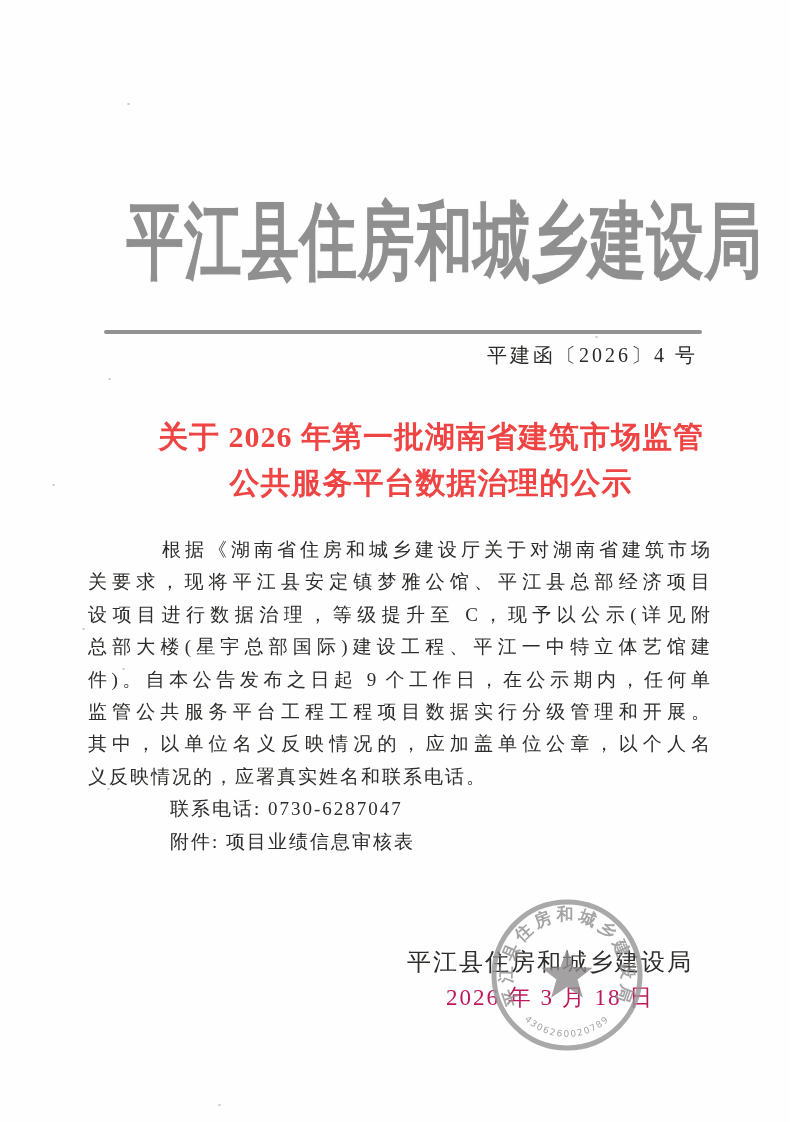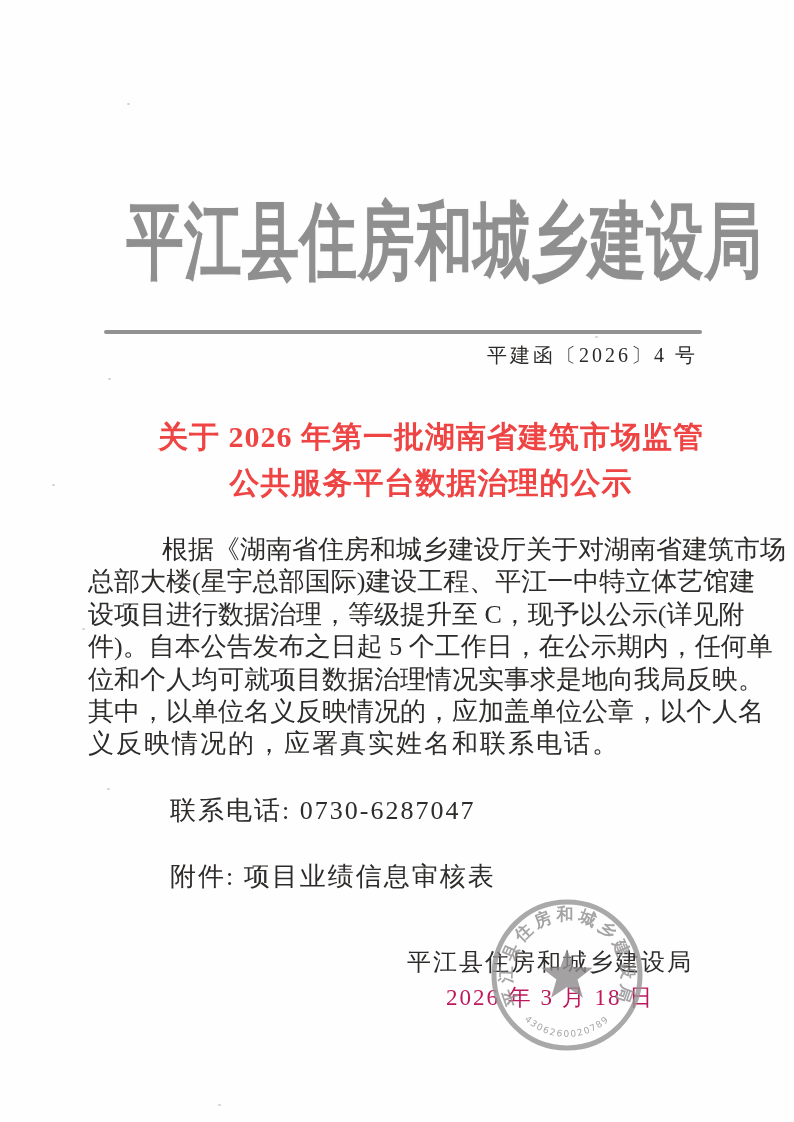--- a/index.html
+++ b/index.html
@@ -75,7 +75,7 @@
     top: 534px;
     left: 88px;
     width: 622px;
-    font-size: 26px;
+    font-size: 19px;
     color: #2e2c2b;
   }
   .body-line {

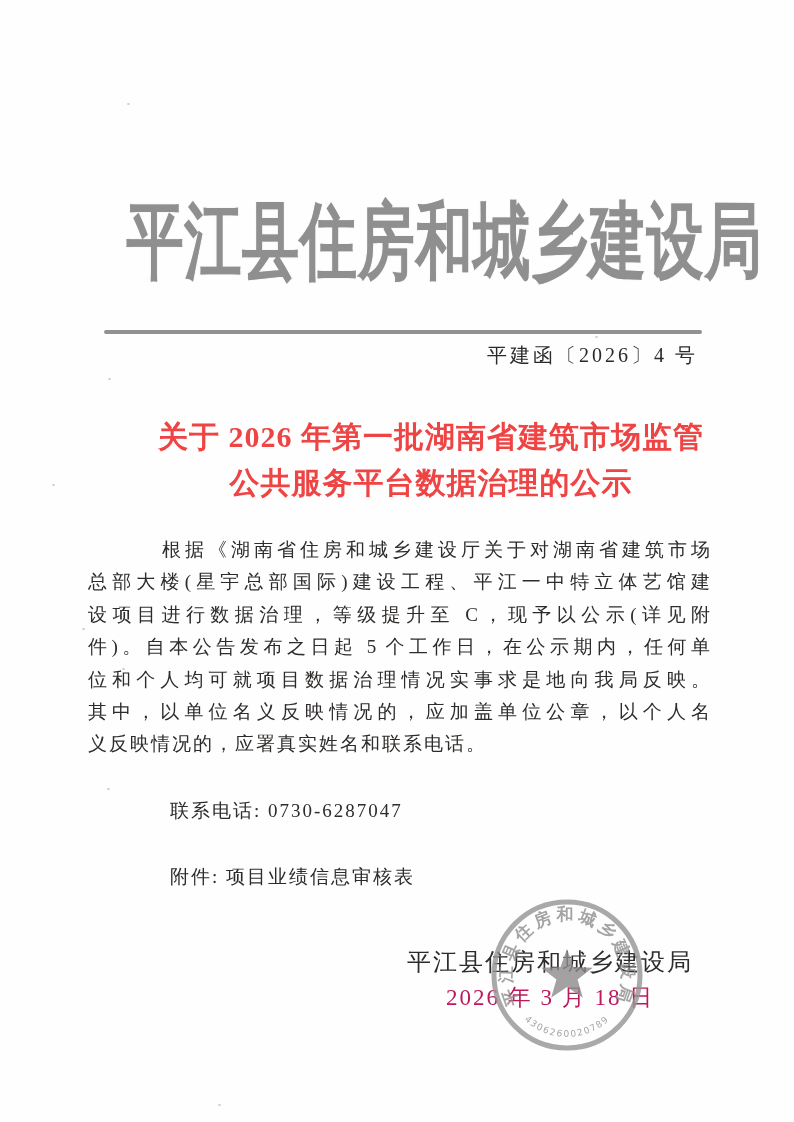--- a/index.html
+++ b/index.html
@@ -164,6 +164,7 @@
 
   <div class="body-block">
     <div class="body-line first">根据《湖南省住房和城乡建设厅关于对湖南省建筑市场</div>
+    <div class="body-line">关要求，现将平江县安定镇梦雅公馆、平江县总部经济项目</div>
     <div class="body-line">总部大楼(星宇总部国际)建设工程、平江一中特立体艺馆建</div>
     <div class="body-line">设项目进行数据治理，等级提升至 C，现予以公示(详见附</div>
     <div class="body-line">件)。自本公告发布之日起 5 个工作日，在公示期内，任何单</div>

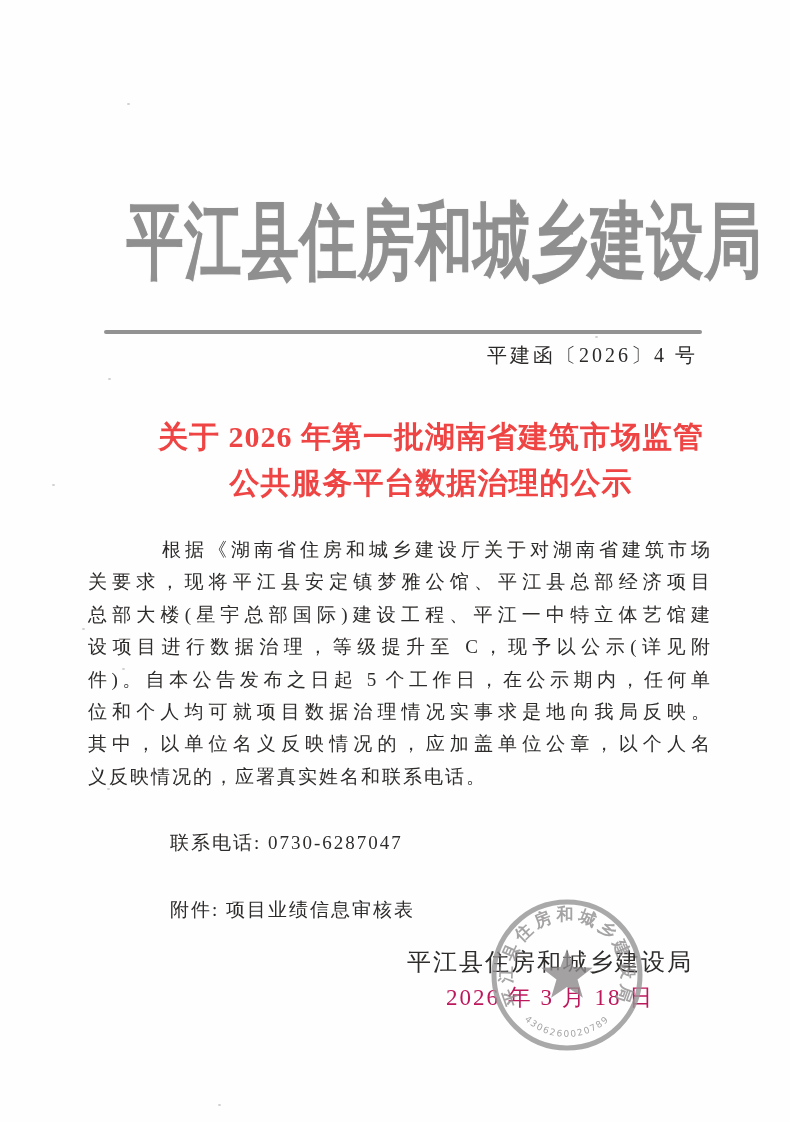--- a/index.html
+++ b/index.html
@@ -165,8 +165,8 @@
   <div class="body-block">
     <div class="body-line first">根据《湖南省住房和城乡建设厅关于对湖南省建筑市场</div>
     <div class="body-line">关要求，现将平江县安定镇梦雅公馆、平江县总部经济项目</div>
+    <div class="body-line">设项目进行数据治理，等级提升至 C，现予以公示(详见附</div>
     <div class="body-line">总部大楼(星宇总部国际)建设工程、平江一中特立体艺馆建</div>
-    <div class="body-line">设项目进行数据治理，等级提升至 C，现予以公示(详见附</div>
     <div class="body-line">件)。自本公告发布之日起 5 个工作日，在公示期内，任何单</div>
     <div class="body-line">位和个人均可就项目数据治理情况实事求是地向我局反映。</div>
     <div class="body-line">其中，以单位名义反映情况的，应加盖单位公章，以个人名</div>

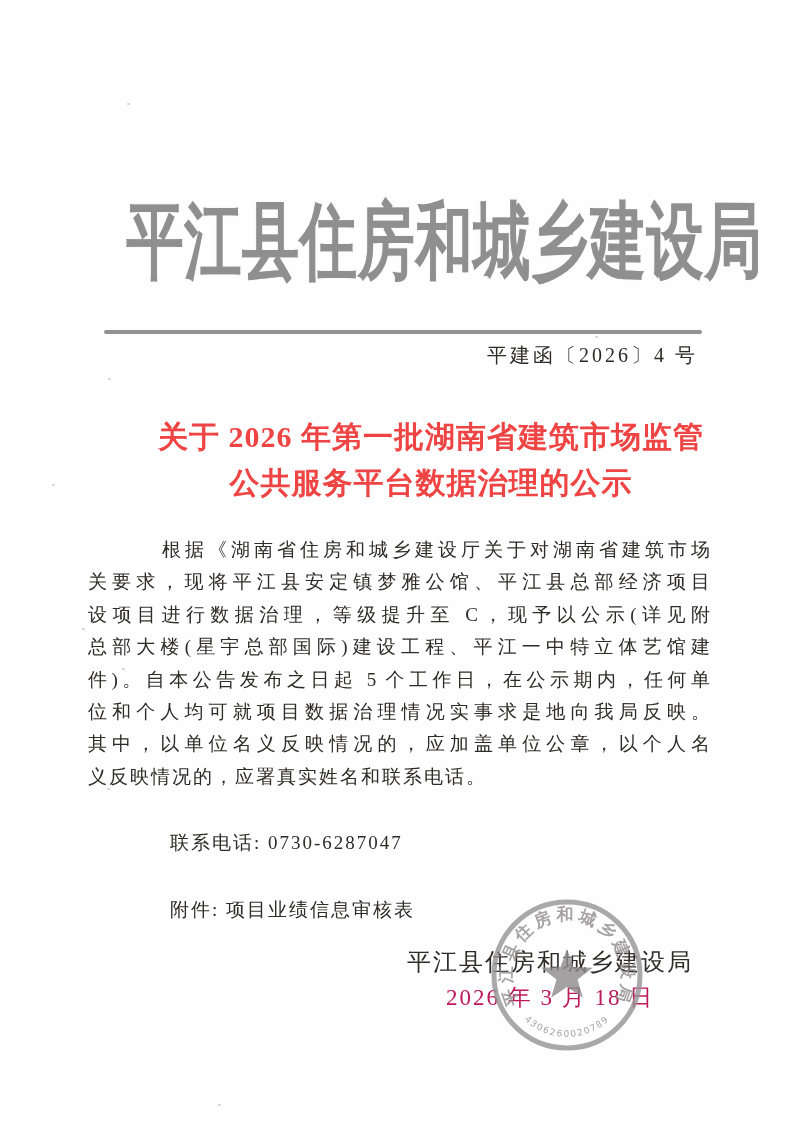--- a/index.html
+++ b/index.html
@@ -167,7 +167,7 @@
     <div class="body-line">关要求，现将平江县安定镇梦雅公馆、平江县总部经济项目</div>
     <div class="body-line">设项目进行数据治理，等级提升至 C，现予以公示(详见附</div>
     <div class="body-line">总部大楼(星宇总部国际)建设工程、平江一中特立体艺馆建</div>
-    <div class="body-line">件)。自本公告发布之日起 5 个工作日，在公示期内，任何单</div>
+    <div class="body-line">件)。自本公告发布之日起 9 个工作日，在公示期内，任何单</div>
     <div class="body-line">位和个人均可就项目数据治理情况实事求是地向我局反映。</div>
     <div class="body-line">其中，以单位名义反映情况的，应加盖单位公章，以个人名</div>
     <div class="body-line short">义反映情况的，应署真实姓名和联系电话。</div>

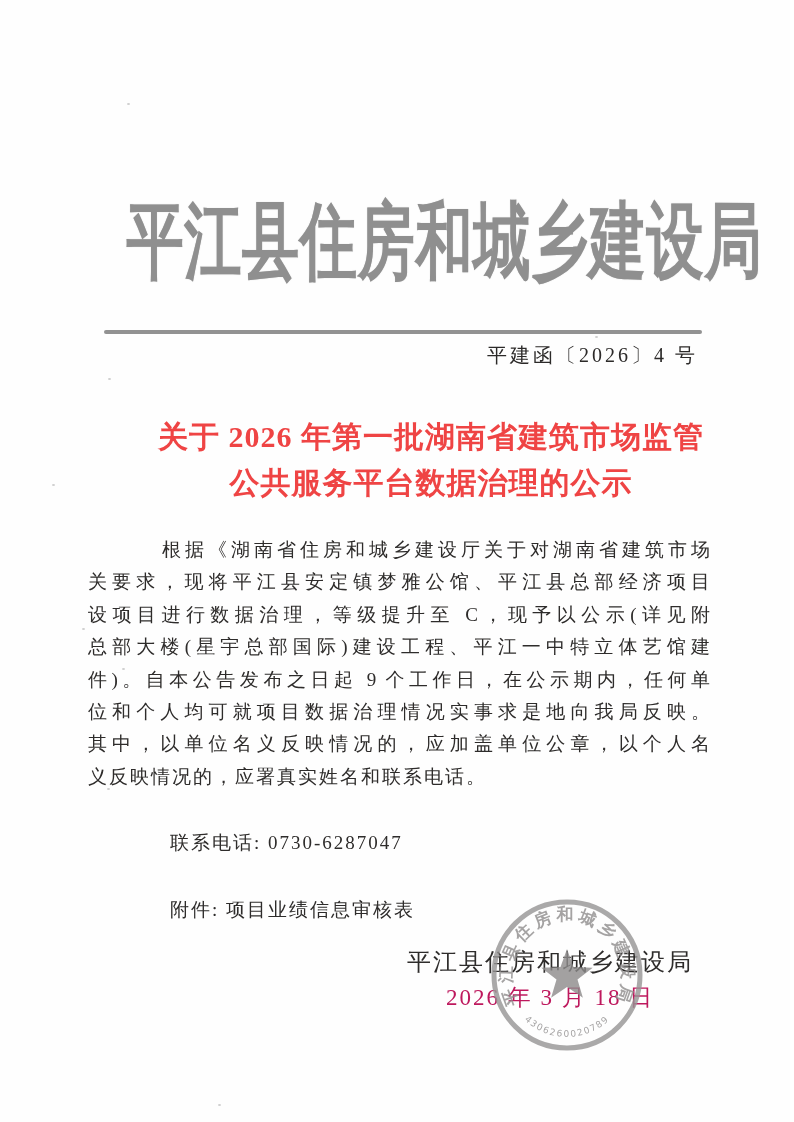--- a/index.html
+++ b/index.html
@@ -168,7 +168,7 @@
     <div class="body-line">设项目进行数据治理，等级提升至 C，现予以公示(详见附</div>
     <div class="body-line">总部大楼(星宇总部国际)建设工程、平江一中特立体艺馆建</div>
     <div class="body-line">件)。自本公告发布之日起 9 个工作日，在公示期内，任何单</div>
-    <div class="body-line">位和个人均可就项目数据治理情况实事求是地向我局反映。</div>
+    <div class="body-line">监管公共服务平台工程工程项目数据实行分级管理和开展。</div>
     <div class="body-line">其中，以单位名义反映情况的，应加盖单位公章，以个人名</div>
     <div class="body-line short">义反映情况的，应署真实姓名和联系电话。</div>
     <div class="plain-line">联系电话: 0730-6287047</div>

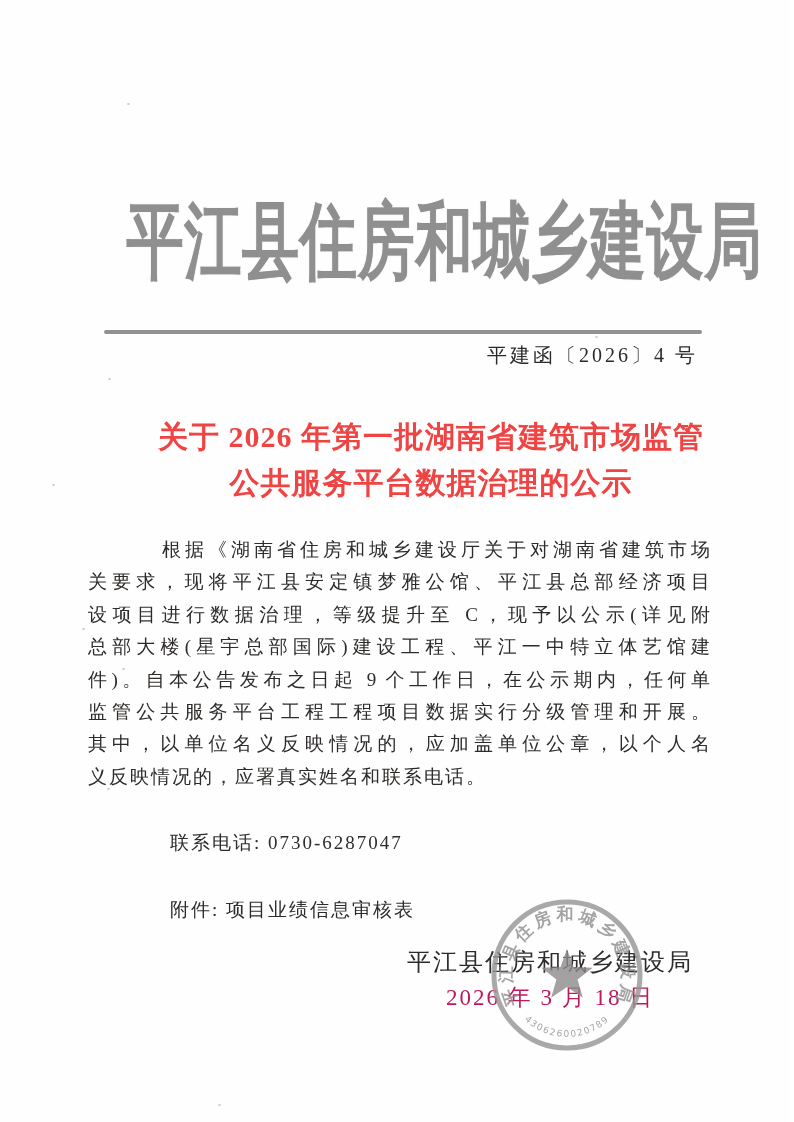--- a/index.html
+++ b/index.html
@@ -98,7 +98,6 @@
     text-align: left;
     letter-spacing: 2px;
     white-space: nowrap;
-    margin-top: 34px;
   }
 
   

